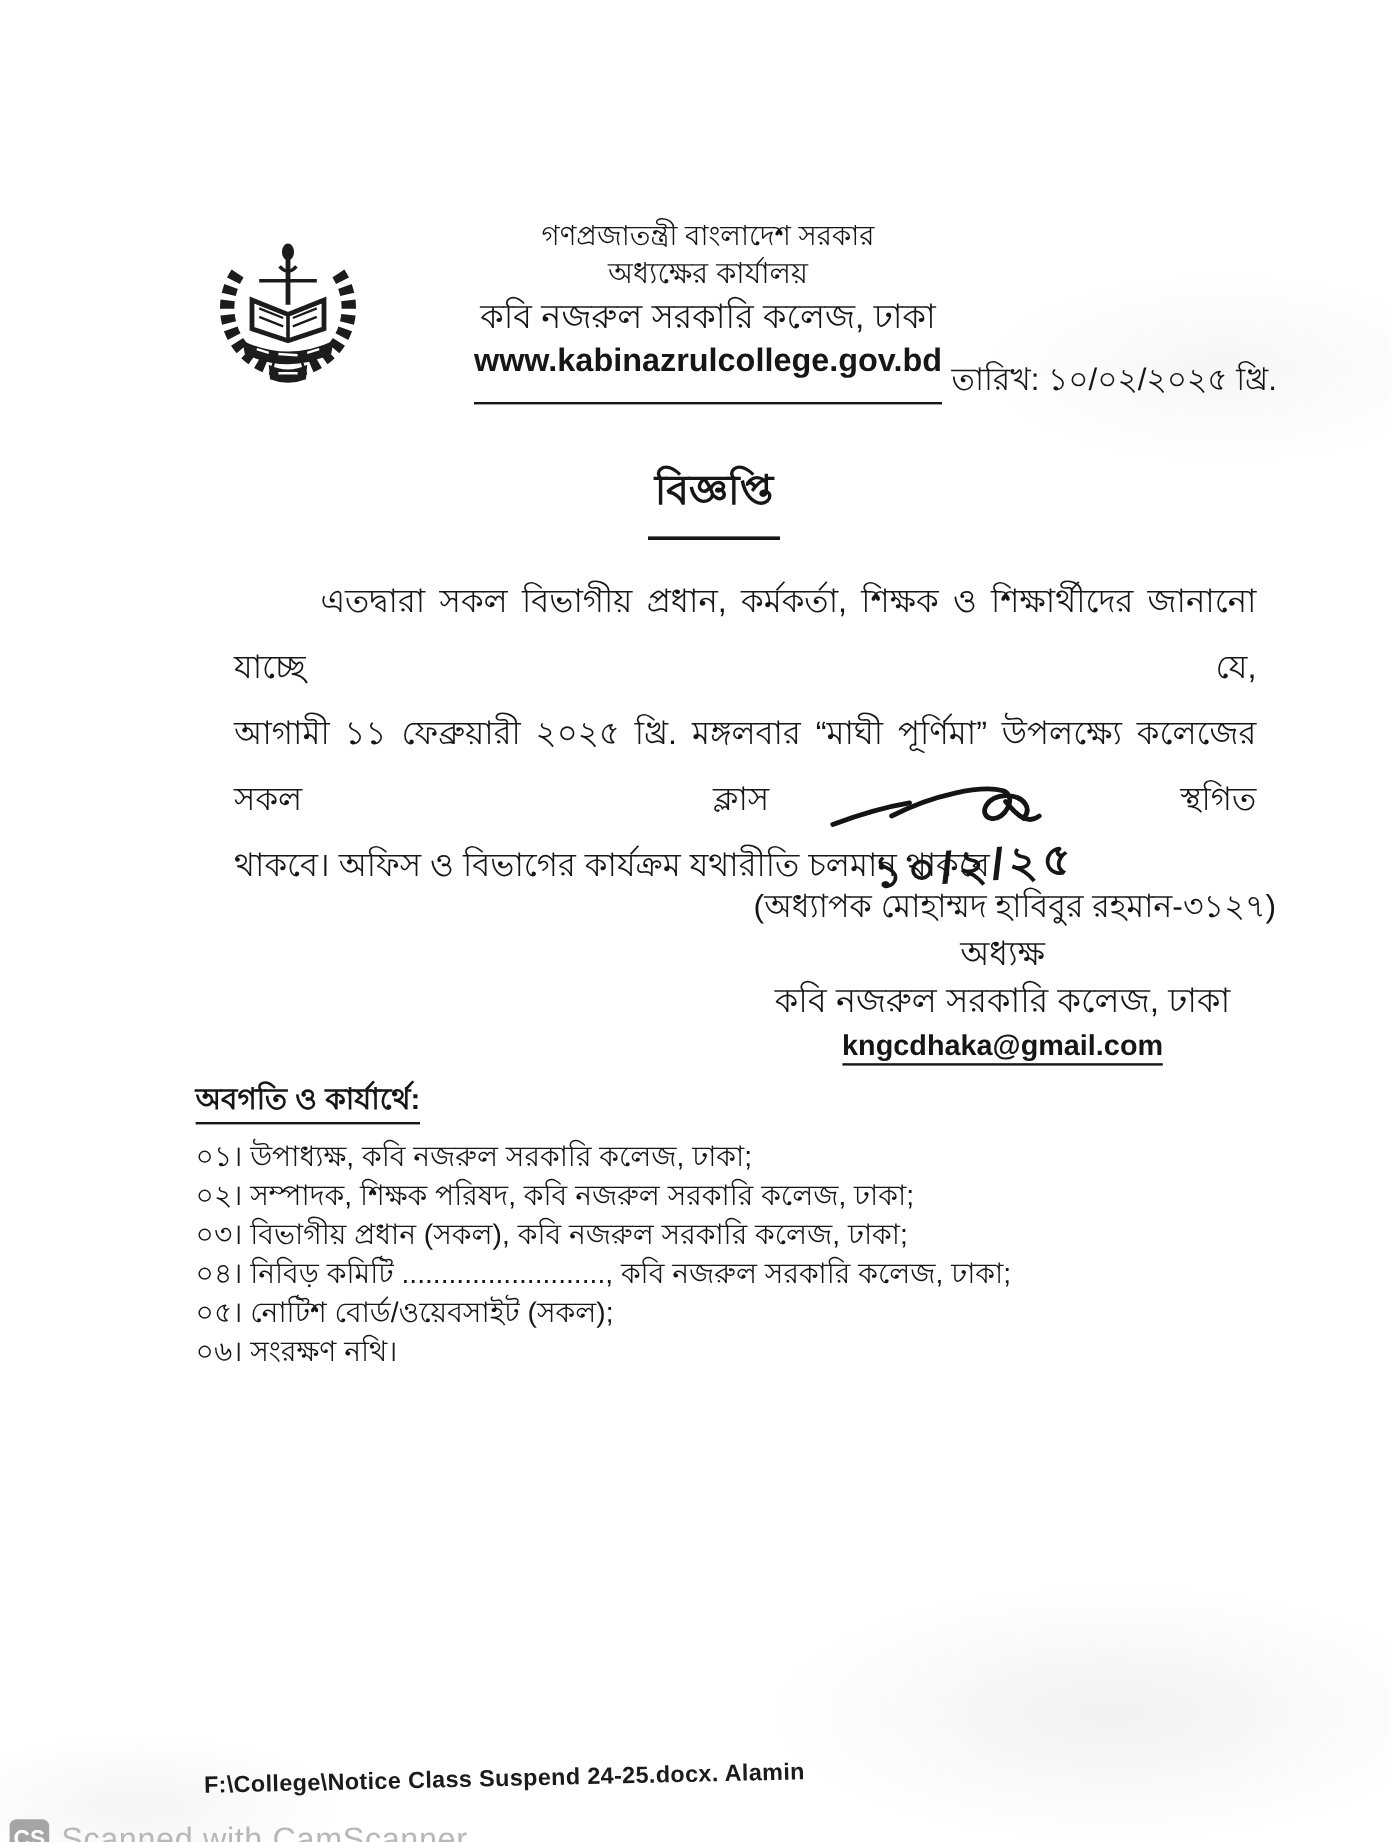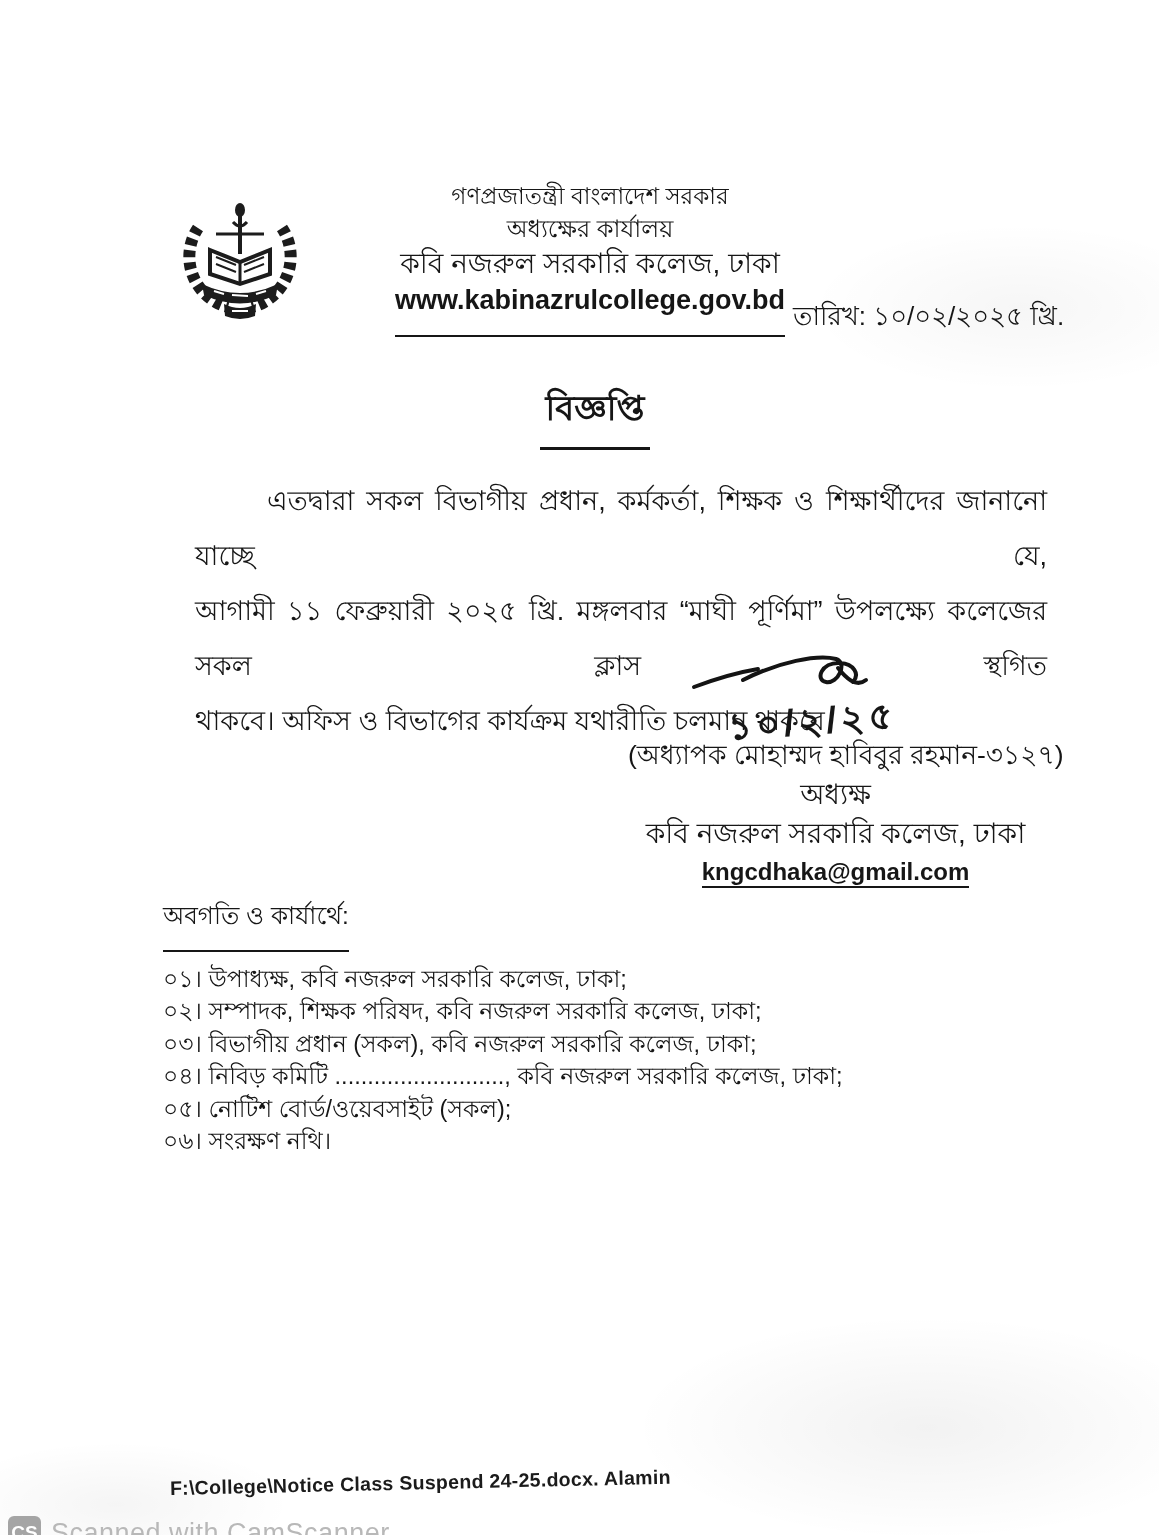--- a/index.html
+++ b/index.html
@@ -53,8 +53,8 @@
 
   
   .dist{left:163px;top:900px;font-size:23.5px;line-height:32.5px;}
-  .dist-head{font-weight:normal;font-size:24.5px;display:inline-block;
-             border-bottom:2px solid #161616;padding-bottom:17px;}
+  .dist-head{font-weight:bold;font-size:24.5px;display:inline-block;
+             border-bottom:2px solid #161616;padding-bottom:1px;}
   .dist-items{margin-top:11px;}
   .dist-items div{white-space:nowrap;}
 

